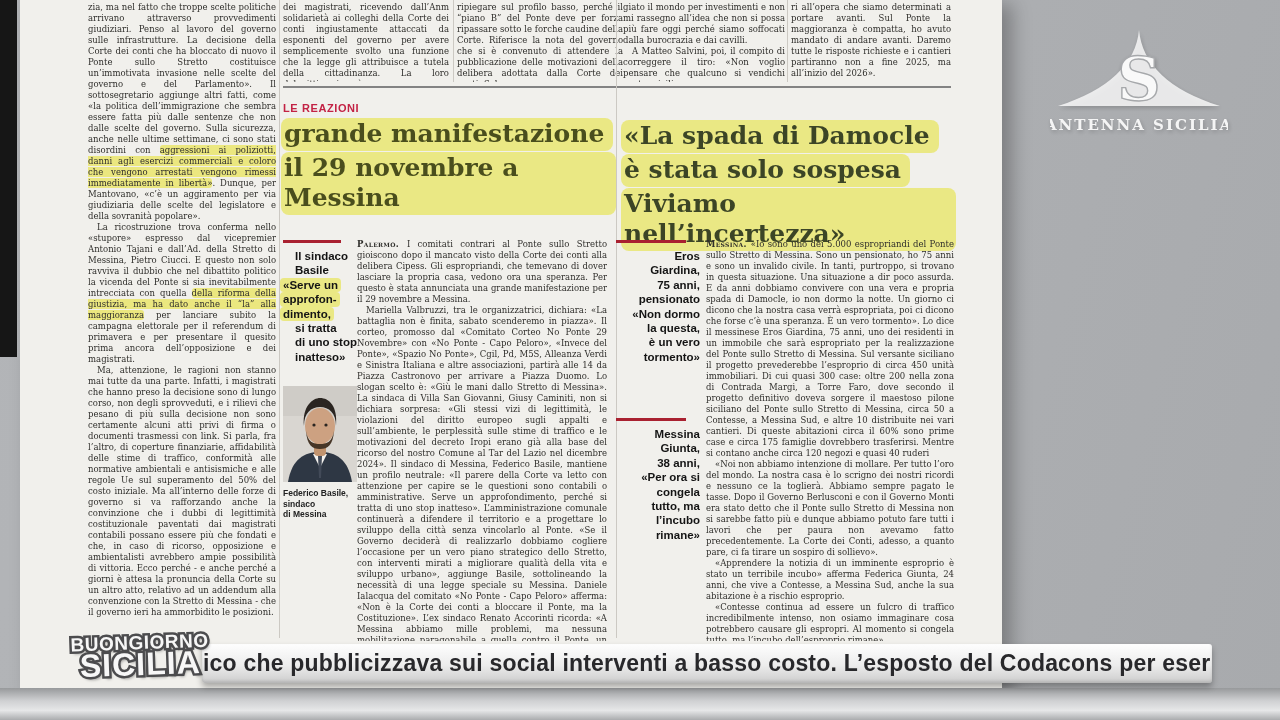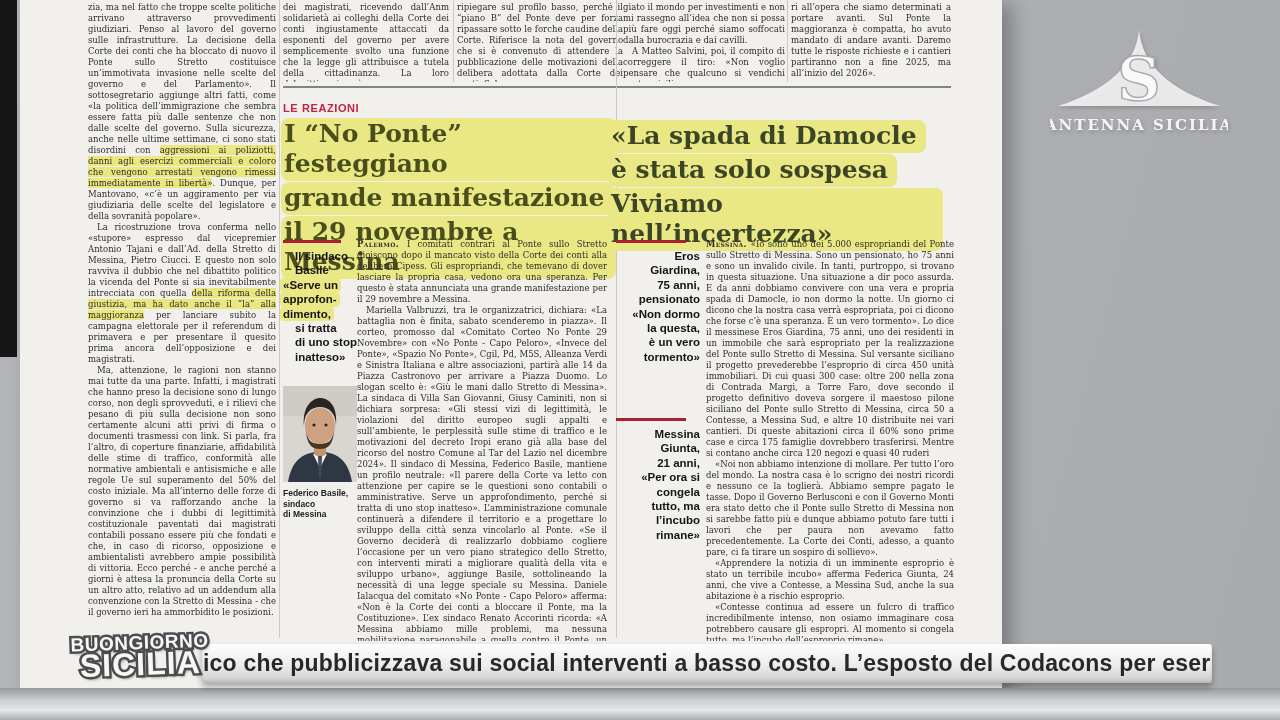--- a/index.html
+++ b/index.html
@@ -136,7 +136,6 @@
   <div class="kicker">LE REAZIONI</div>
 
   <div class="headline hl-left">
-      <span class="ln hl">I “No Ponte” festeggiano</span>
       <span class="ln hl">grande manifestazione</span>
       <span class="ln hl">il 29 novembre a Messina</span>
     </div>

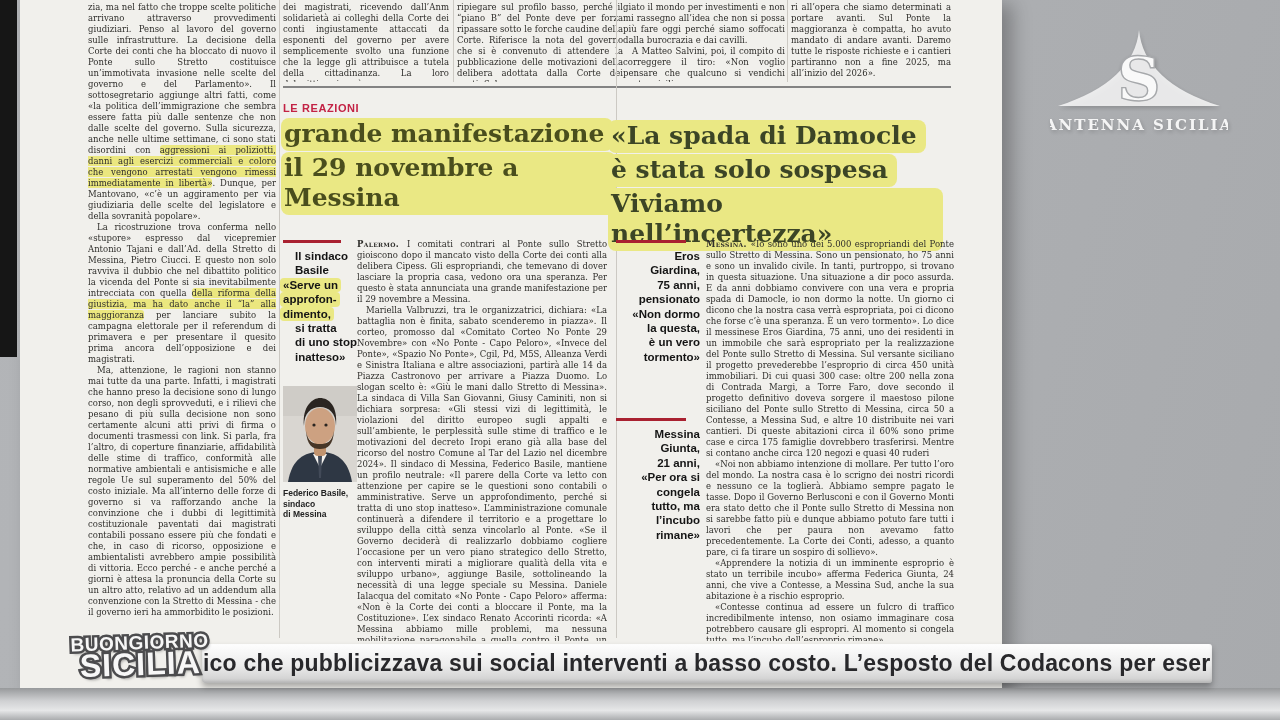--- a/index.html
+++ b/index.html
@@ -48,7 +48,7 @@
   .headline .ln{display:block;width:fit-content;padding:1px 9px 2px 3px;margin-bottom:1px;}
   .headline .ln.hl{background:#eae884;border-radius:8px;}
   .hl-left{left:261px;top:118px;width:335px;color:#4a4e1d;}
-  .hl-right{left:588px;top:120px;width:335px;color:#3c4526;}
+  .hl-right{left:601px;top:120px;width:335px;color:#3c4526;}
   .redrule{width:58px;height:3px;background:#a92130;margin-bottom:6px;}
   .quote{
     position:absolute;font-weight:bold;font-size:11.5px;line-height:14.4px;color:#141414;

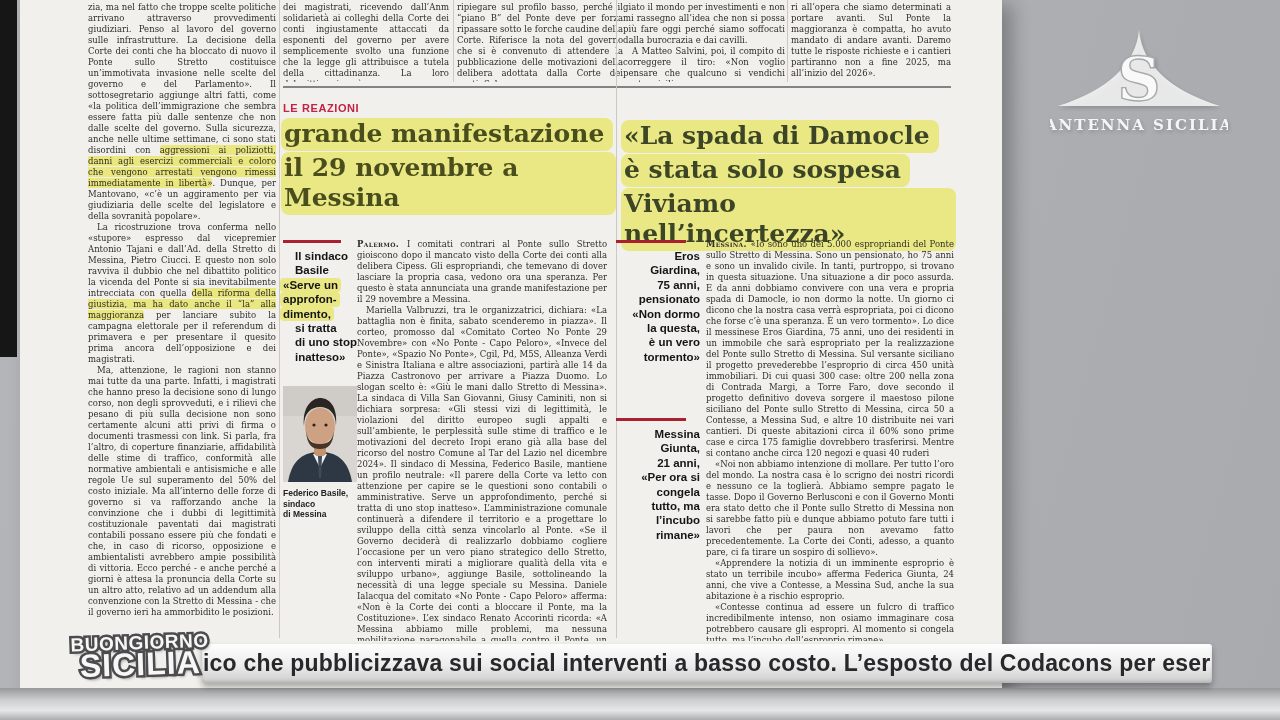--- a/index.html
+++ b/index.html
@@ -204,7 +204,7 @@
     <div>
         <span class="ln">Messina</span>
         <span class="ln">Giunta,</span>
-        <span class="ln">21 anni,</span>
+        <span class="ln">38 anni,</span>
         <span class="ln">«Per ora si</span>
         <span class="ln">congela</span>
         <span class="ln">tutto, ma</span>

